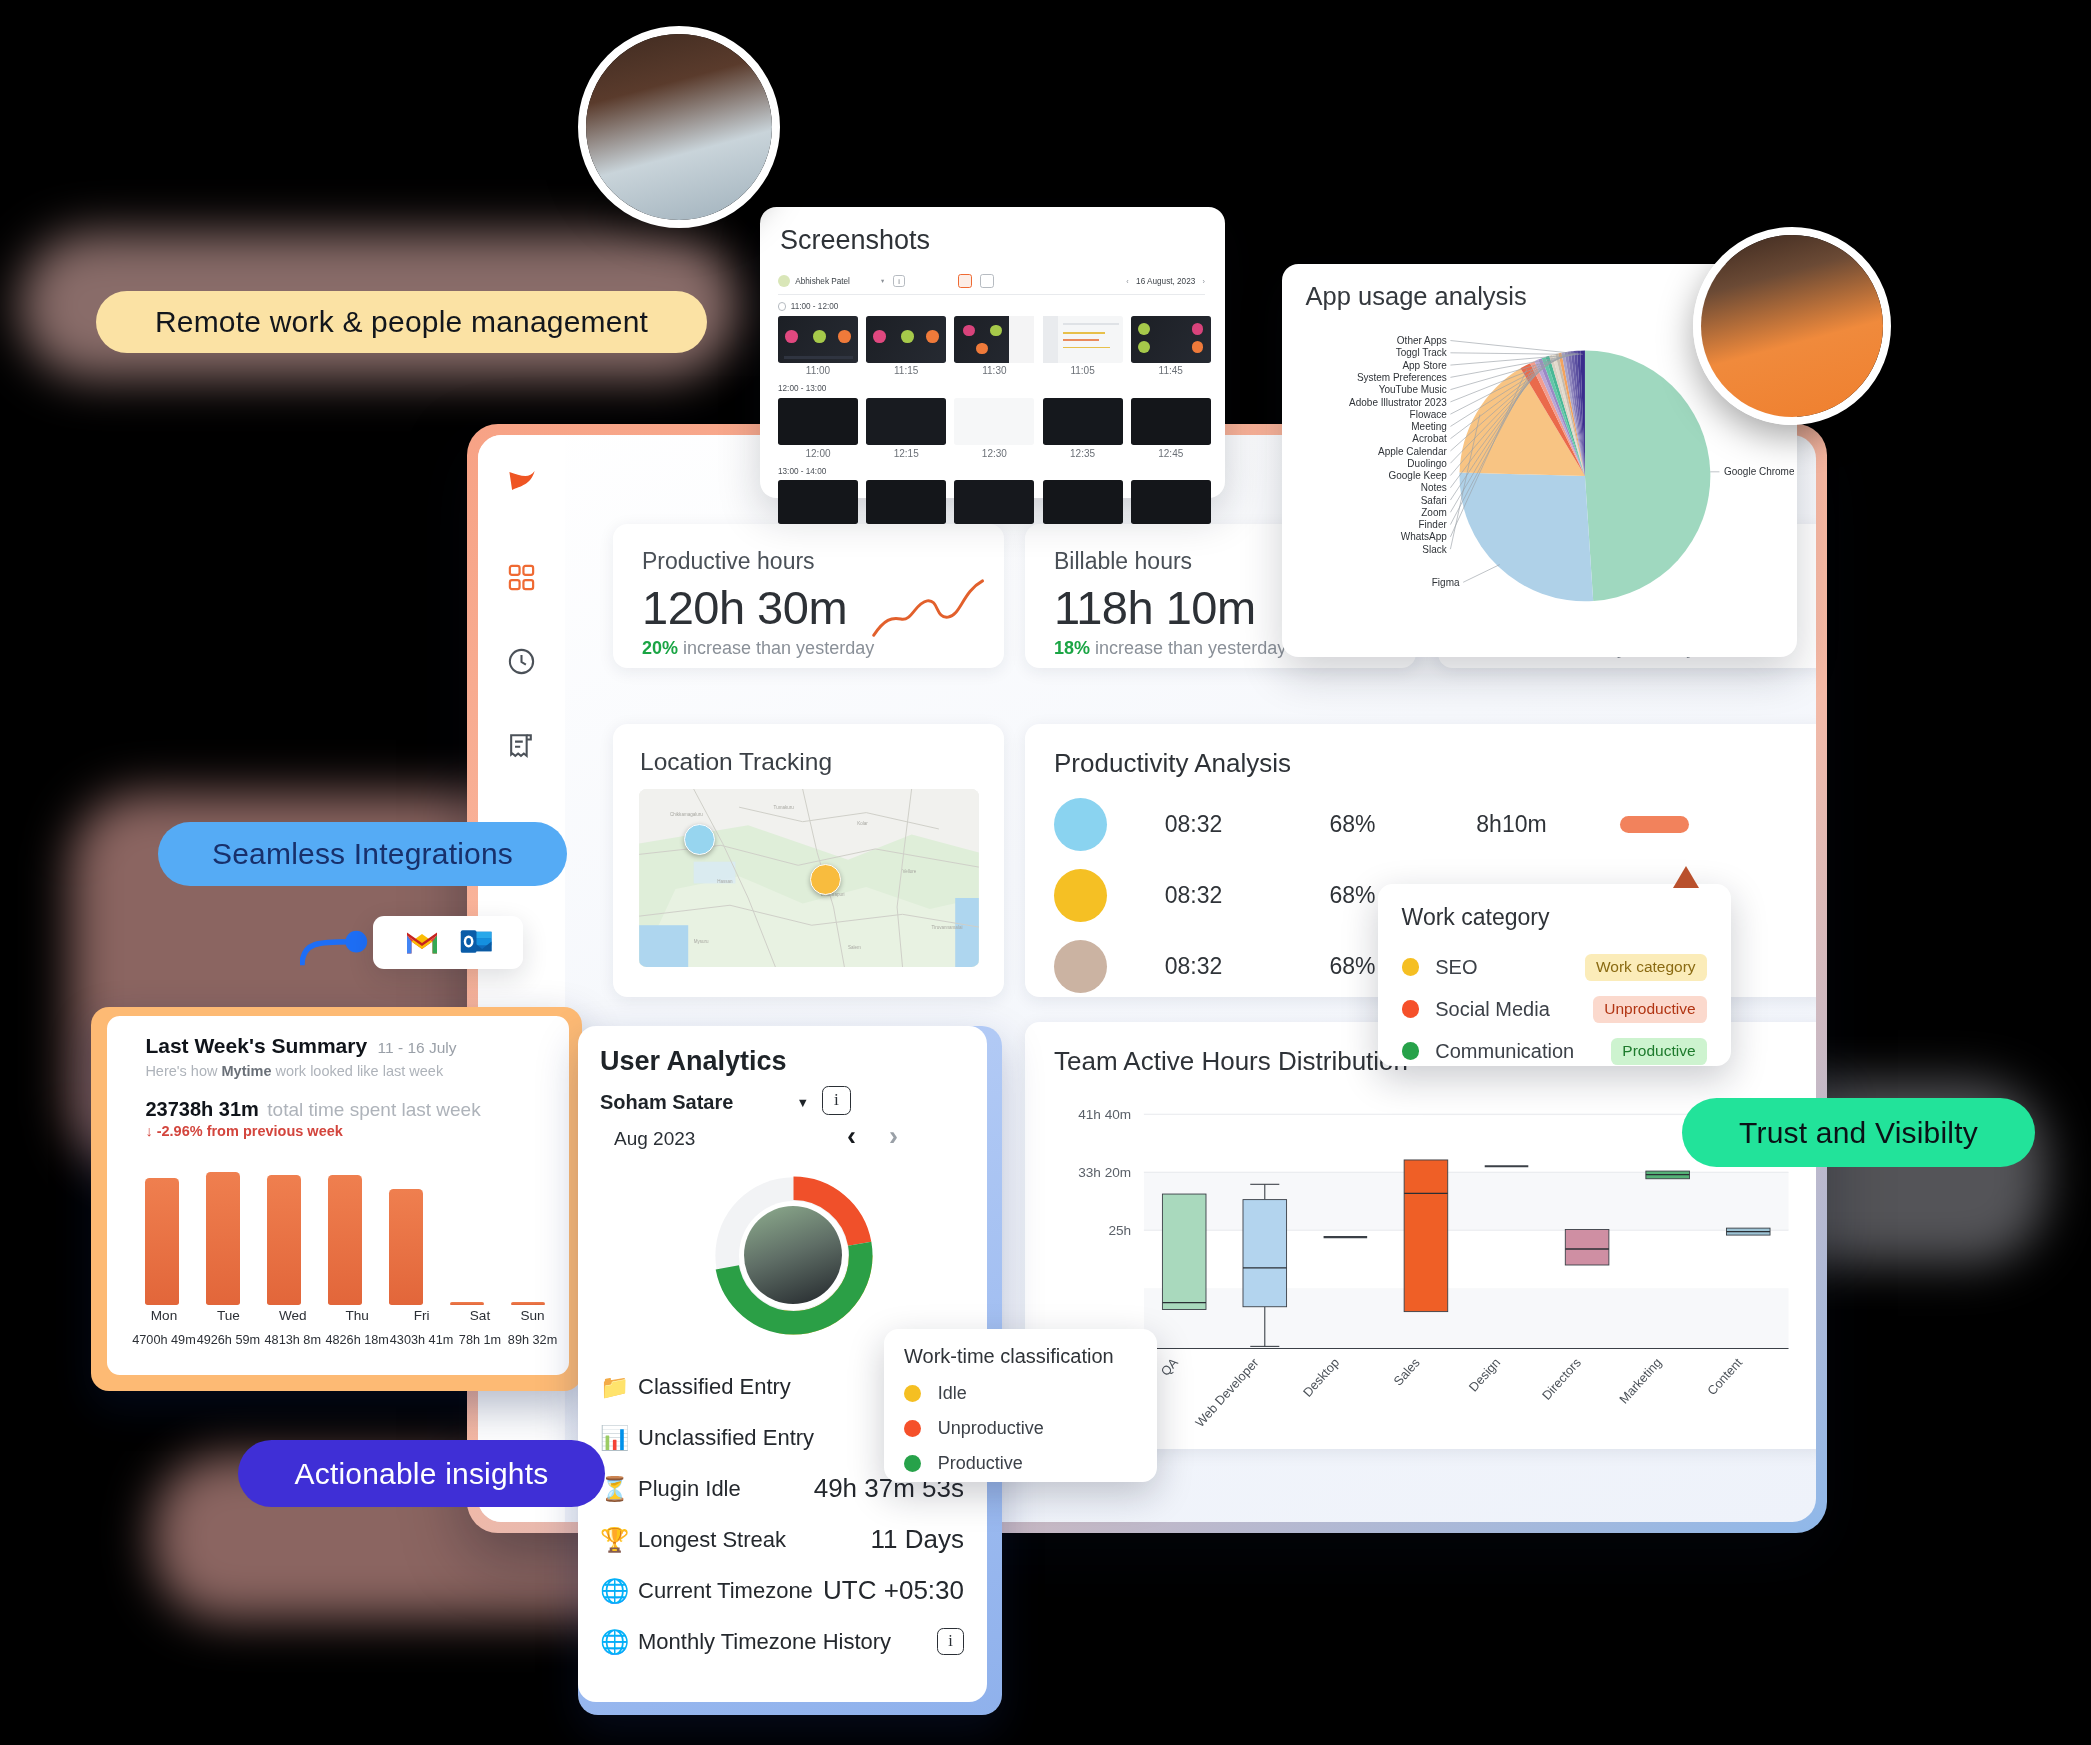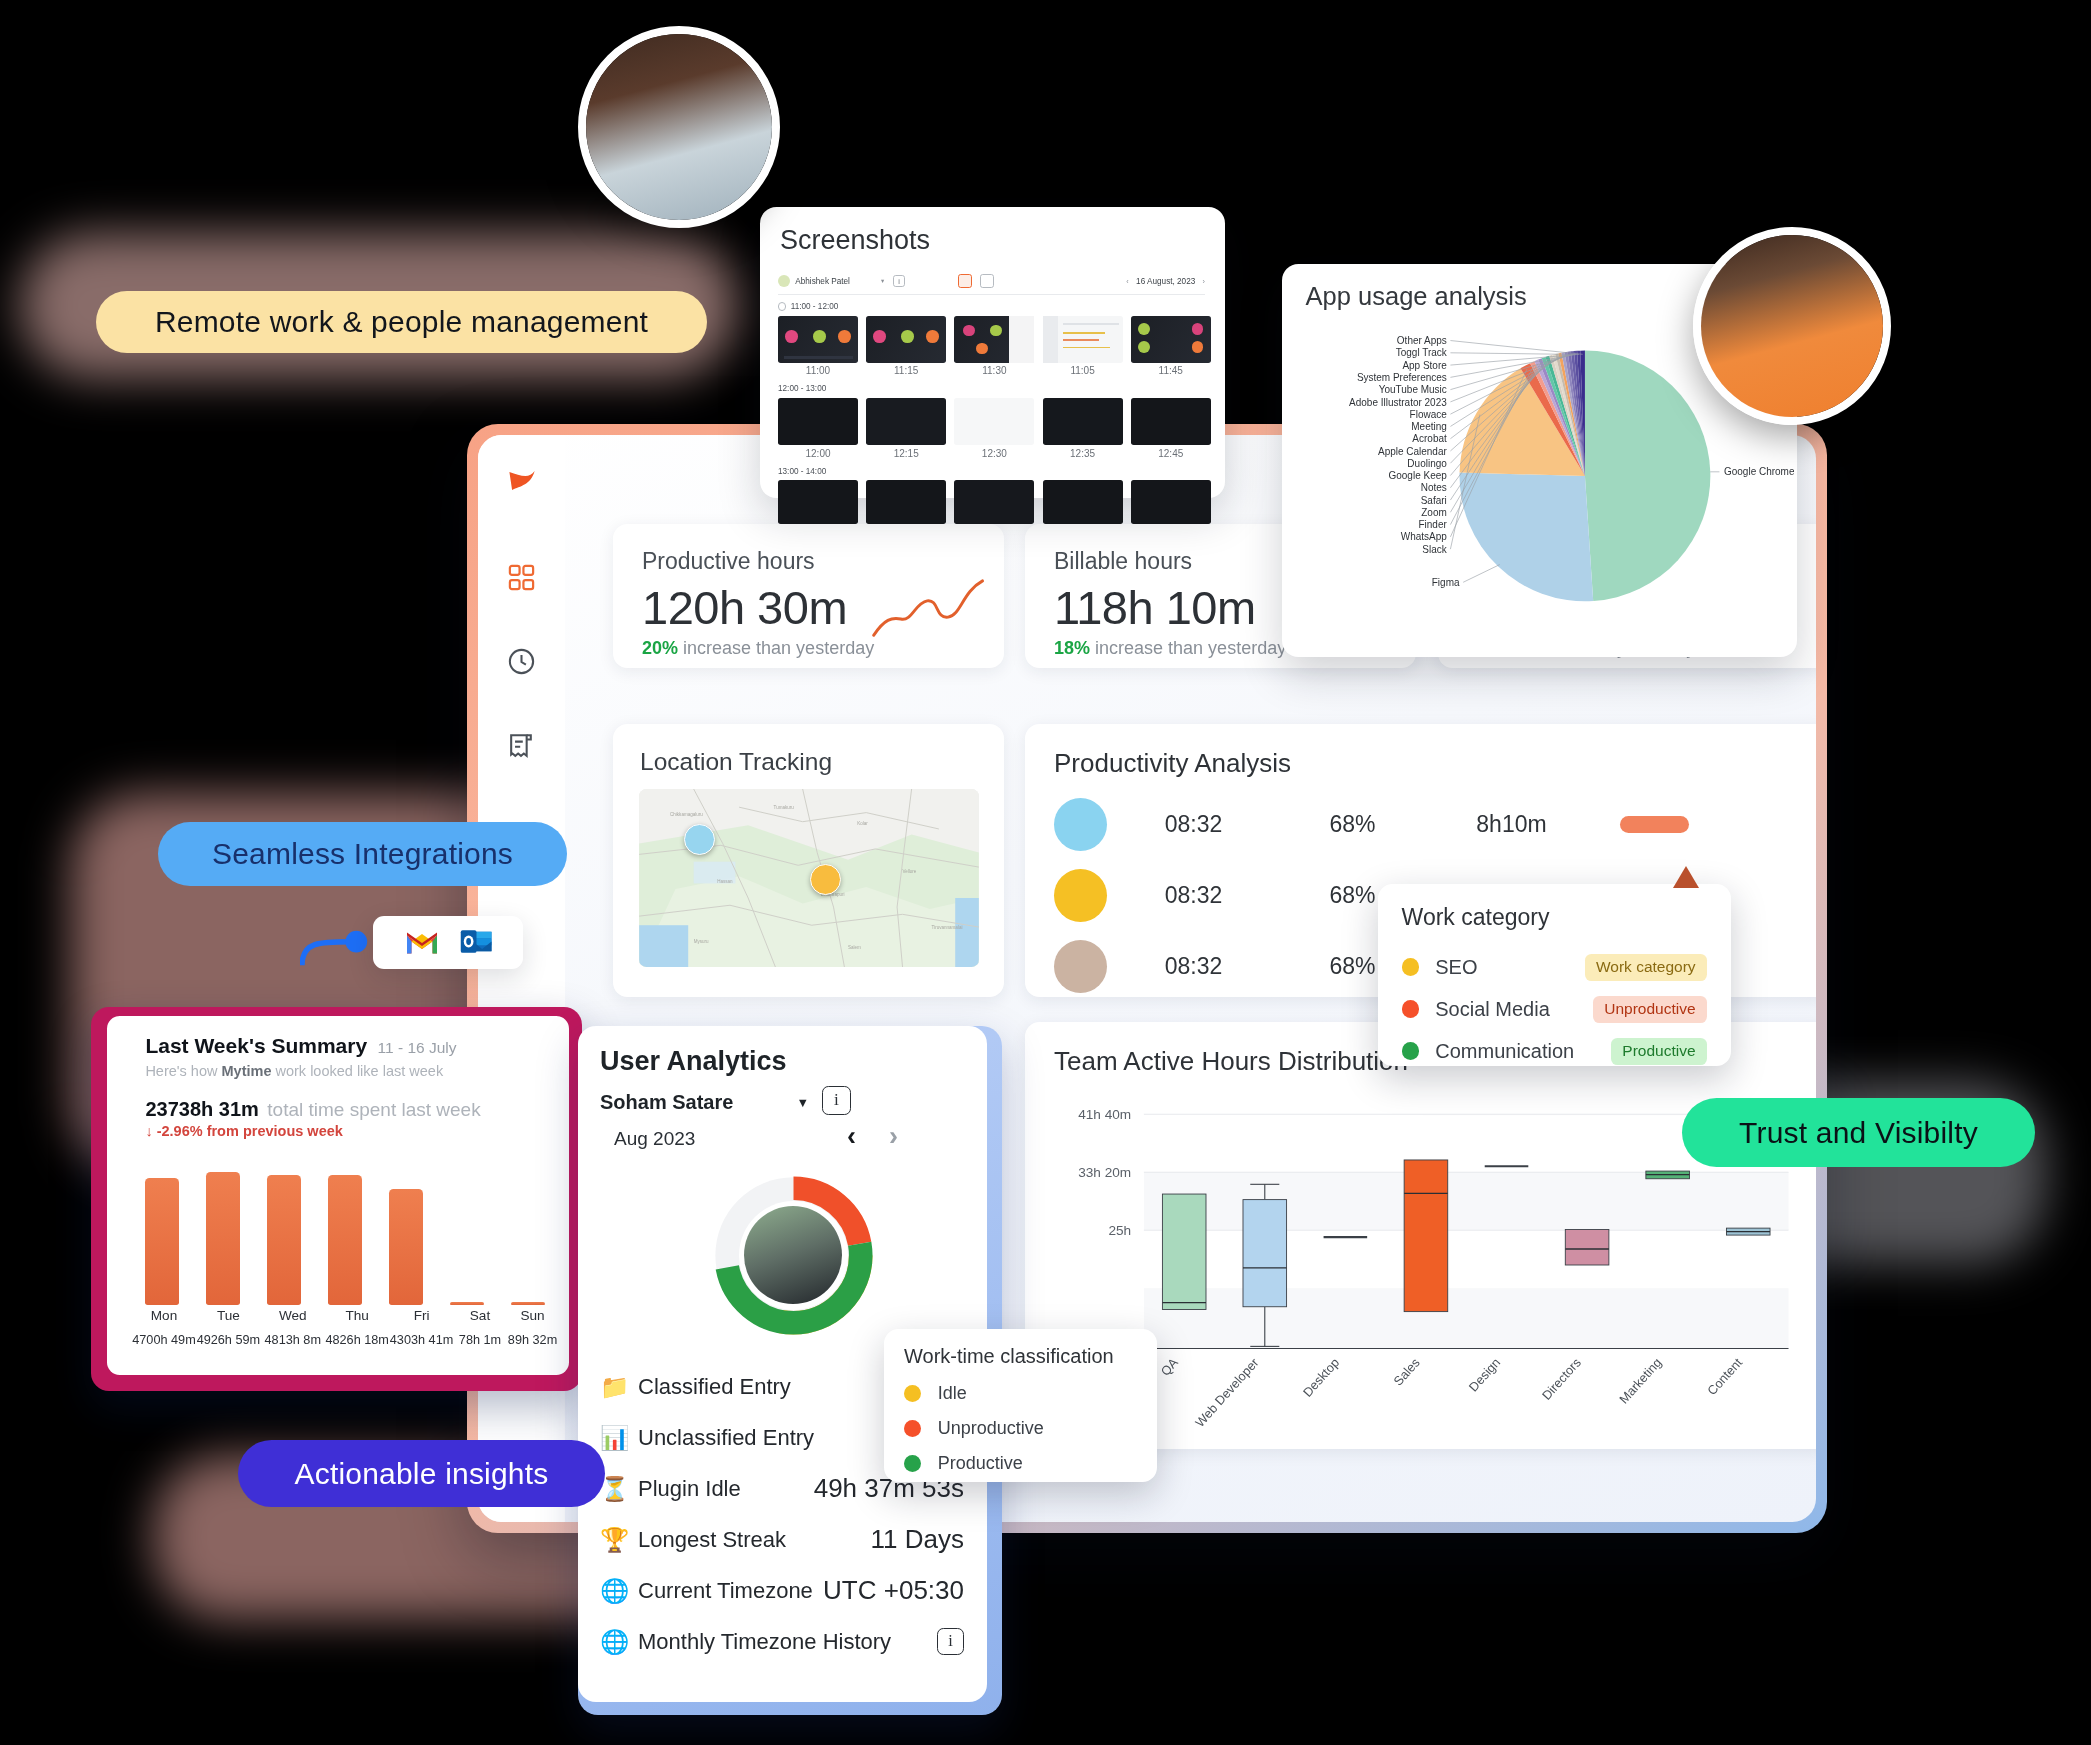--- a/index.html
+++ b/index.html
@@ -498,7 +498,7 @@
   </div>
   <div style="position:absolute;left:1673px;top:866px;width:0;height:0;border-left:13.6px solid transparent;border-right:13.6px solid transparent;border-bottom:22px solid #b9502c;"></div>
 
-  <div style="position:absolute;left:91px;top:1007px;width:491px;height:384px;background:#be185d;border-radius:18px;box-shadow:0 16.4px 42px rgba(10,30,80,.30);">
+  <div style="position:absolute;left:91px;top:1007px;width:491px;height:384px;background:#fdba74;border-radius:18px;box-shadow:0 16.4px 42px rgba(10,30,80,.30);">
     <div style="position:absolute;left:16.4px;top:9px;right:12.7px;bottom:16.4px;background:#fff;border-radius:12.7px;overflow:hidden;">
       <div style="position:absolute;left:38px;top:18px;">
         <span style="font-size:21px;font-weight:700;color:#10141a;">Last Week's Summary</span>

